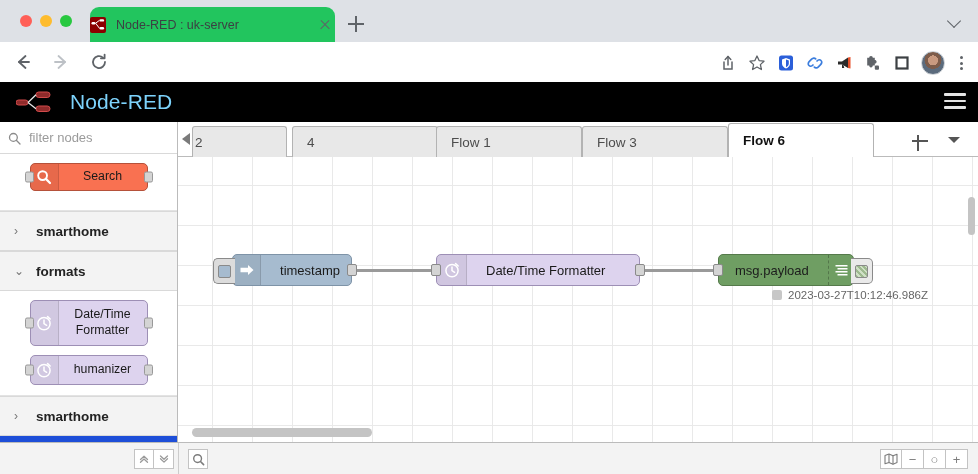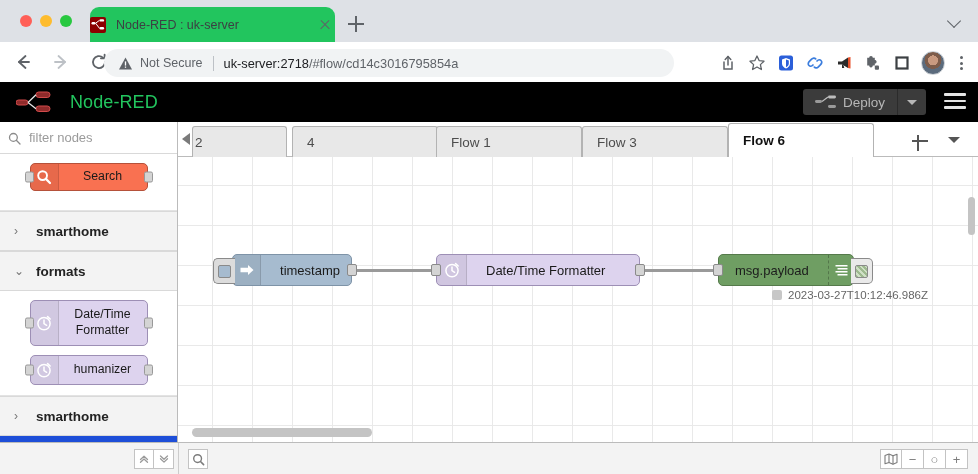--- a/index.html
+++ b/index.html
@@ -355,18 +355,6 @@
     </div>
   </div>
 
-  <div class="omnibox">
-    <span class="warn-icon">
-      <svg width="15" height="15" viewBox="0 0 15 15">
-        <path d="M7.5 1.5 L14 13.5 L1 13.5 Z" fill="#5f6368"></path>
-        <rect x="6.85" y="5.4" width="1.3" height="4.2" fill="#fff"></rect>
-        <rect x="6.85" y="10.5" width="1.3" height="1.3" fill="#fff"></rect>
-      </svg>
-    </span>
-    <span class="not-secure">Not Secure</span>
-    <span class="url-sep"></span>
-    <span class="url-text"><span class="url-host">uk-server:2718</span><span>/#flow/cd14c3016795854a</span></span>
-  </div>
 
   <div class="tb-icons">
     <div class="tb-icon">

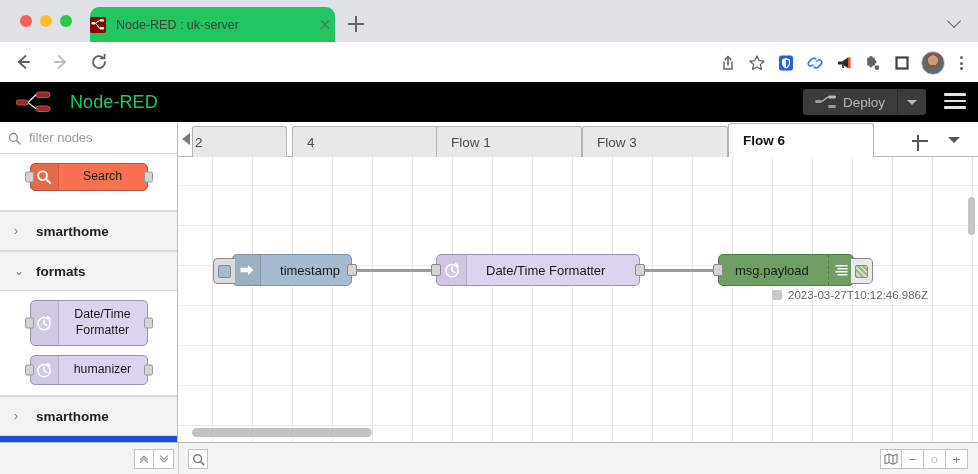--- a/index.html
+++ b/index.html
@@ -104,7 +104,7 @@
     background: #000; display: flex; align-items: center;
   }
   .nr-logo { width: 46px; height: 24px; margin-left: 16px; flex: 0 0 46px; }
-  .nr-brand { color: #22c55e; font-size: 18px; margin-left: 8px; letter-spacing: .1px; }
+  .nr-brand { color: #7dd3fc; font-size: 21px; margin-left: 8px; letter-spacing: .1px; }
   .deploy-btn {
     position: absolute; right: 52px; top: 7px; height: 26px;
     background: #3b3b3b; border-radius: 3px; display: flex; align-items: center;

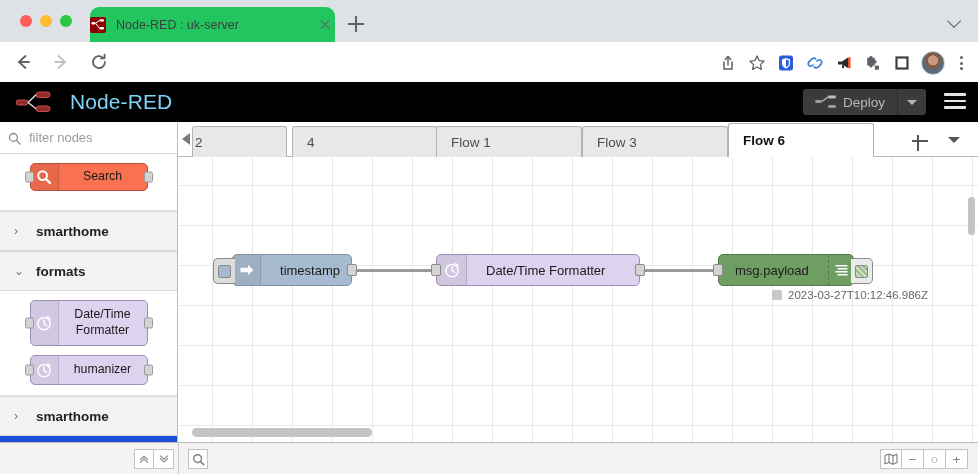--- a/index.html
+++ b/index.html
@@ -421,19 +421,6 @@
     </span>
     <span class="nr-brand">Node-RED</span>
 
-    <div class="deploy-btn">
-      <span class="deploy-icon">
-        <svg width="22" height="14" viewBox="0 0 22 14">
-          <rect x="0" y="5" width="7" height="3" rx="1.4" fill="#9a9a9a"></rect>
-          <rect x="13" y="0.5" width="8" height="3" rx="1.4" fill="#bdbdbd"></rect>
-          <rect x="13" y="10" width="8" height="3" rx="1.4" fill="#9a9a9a"></rect>
-          <path d="M7 6.5 L13 2" stroke="#bdbdbd" stroke-width="1.2" fill="none"></path>
-        </svg>
-      </span>
-      <span class="deploy-label">Deploy</span>
-      <span class="deploy-split"></span>
-      <span class="deploy-caret"></span>
-    </div>
 
     <div class="hamburger">
       <span></span>

